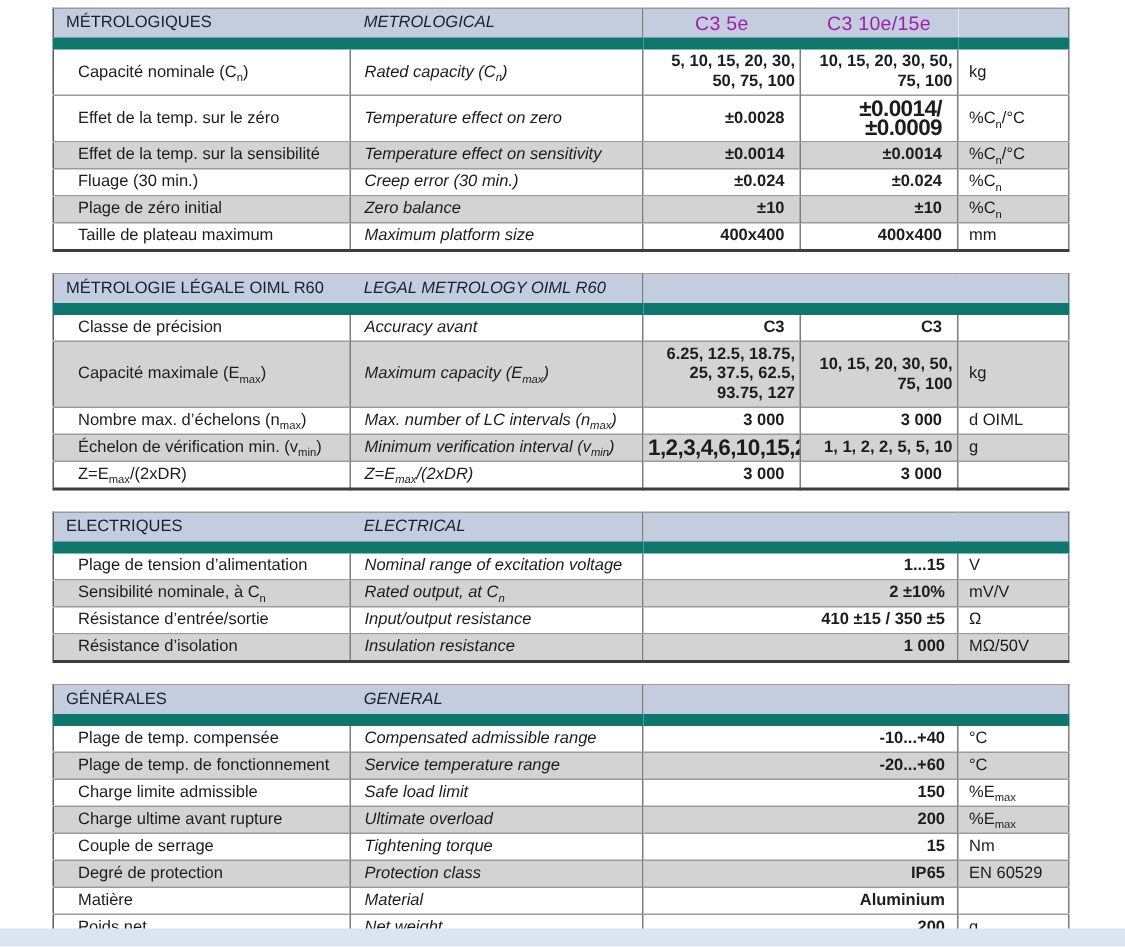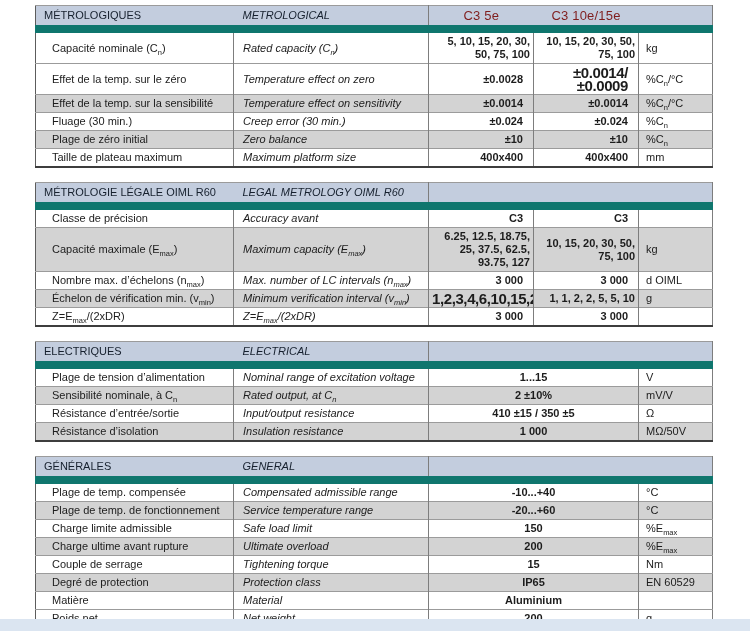--- a/index.html
+++ b/index.html
@@ -48,7 +48,7 @@
     text-align:center;
     font-size:13px;
     letter-spacing:.2px;
-    color:#7f1d1d;
+    color:#a21caf;
     padding-left:0; padding-right:0;
   }
   tr.g td { background:var(--row-alt,#d3d3d3); }

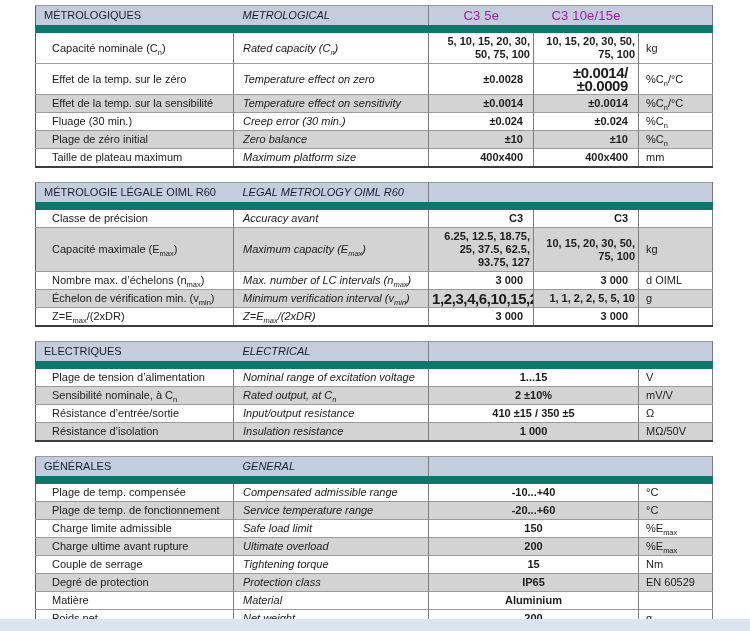--- a/index.html
+++ b/index.html
@@ -66,7 +66,7 @@
   td.val.tight { letter-spacing:-0.4px; font-size:15px; }
   td.merged {
     font-weight:bold;
-    text-align:center;
+    text-align:right;
     border-right:1px solid #7d7d7d;
   }
   td.unit { padding-left:7px; }

